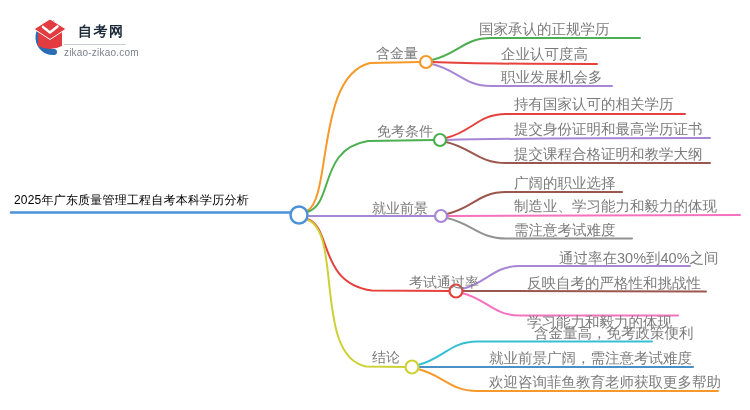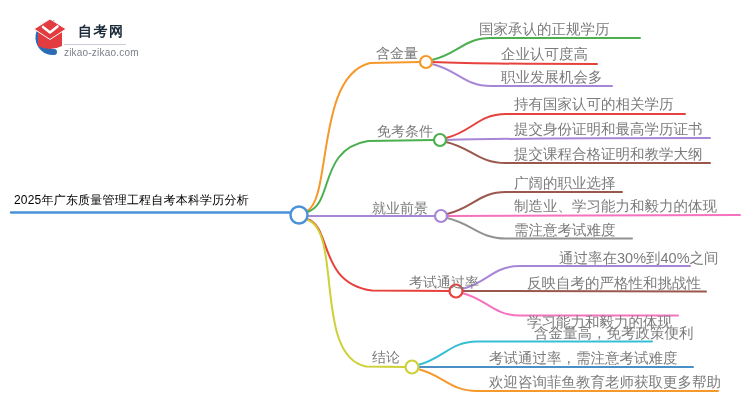--- a/index.html
+++ b/index.html
@@ -112,7 +112,7 @@
   <div class="txt leaf lf-4-3">学习能力和毅力的体现</div>
 
   <div class="txt leaf lf-5-1">含金量高，免考政策便利</div>
-  <div class="txt leaf lf-5-2">考试通过率，需注意考试难度</div>
+  <div class="txt leaf lf-5-2">就业前景广阔，需注意考试难度</div>
   <div class="txt leaf lf-5-3">欢迎咨询菲鱼教育老师获取更多帮助</div>
 
 </div>

